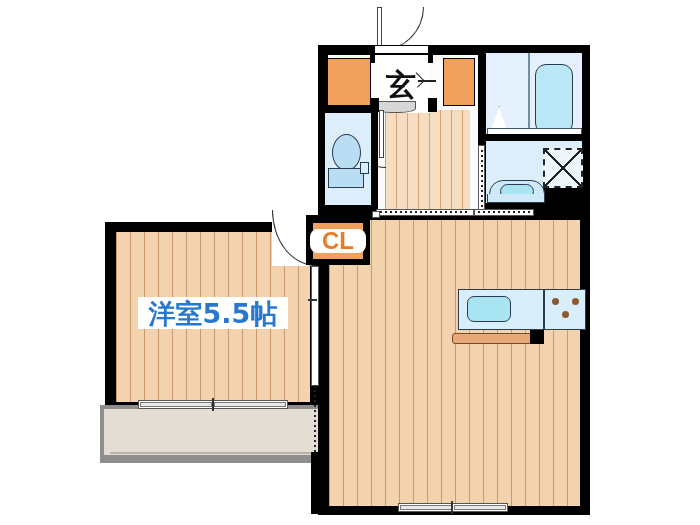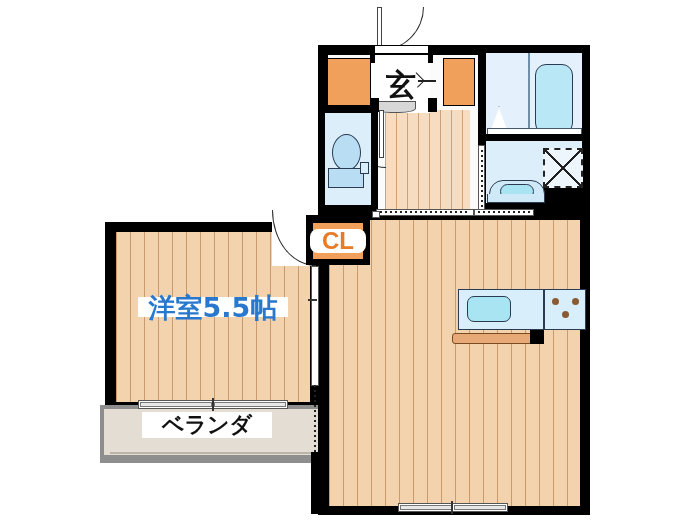--- a/index.html
+++ b/index.html
@@ -110,7 +110,7 @@
 
   <div class="abs floor-wood" style="left:116px; top:232px; width:194px; height:170px;"></div>
 
-  <div class="abs label kanji" style="left:138px; top:297px; width:150px; height:20px; font-size:27px;">洋室5.5帖</div>
+  <div class="abs label kanji" style="left:138px; top:297px; width:150px; height:32px; font-size:27px;">洋室5.5帖</div>
 
   <div class="abs" style="left:272px; top:222px; width:40px; height:44px; background:#ffffff;"></div>
   <div class="abs arc" style="left:272px; top:210px; width:44px; height:56px;

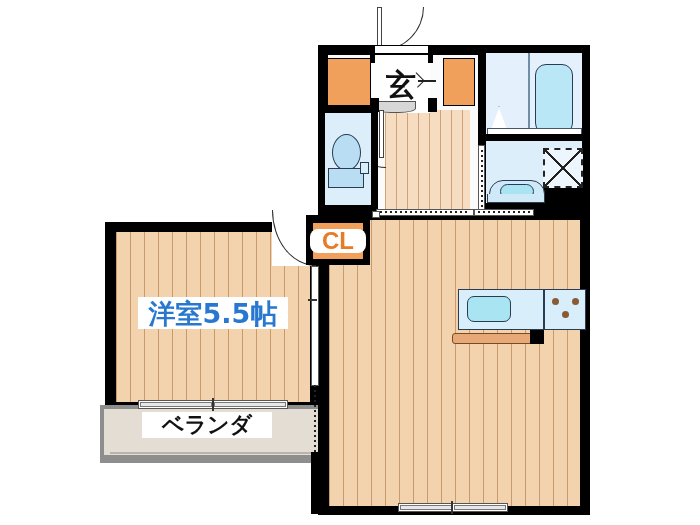--- a/index.html
+++ b/index.html
@@ -119,7 +119,6 @@
   <div class="abs" style="left:100px; top:405px; width:225px; height:58px; background:#8e8e8e;"></div>
   <div class="abs floor-balcony" style="left:104px; top:409px; width:217px; height:46px;"></div>
   <div class="abs" style="left:110px; top:452px; width:205px; height:2px; background:#b9b3a8;"></div>
-  <div class="abs label label-black kanji" style="left:142px; top:412px; width:130px; height:26px; font-size:22px;">ベランダ</div>
 
   <div class="abs rail" style="left:138px; top:400px; width:150px; height:9px;"></div>
   <div class="abs rail-inner" style="left:140px; top:402px; width:72px; height:5px;"></div>

